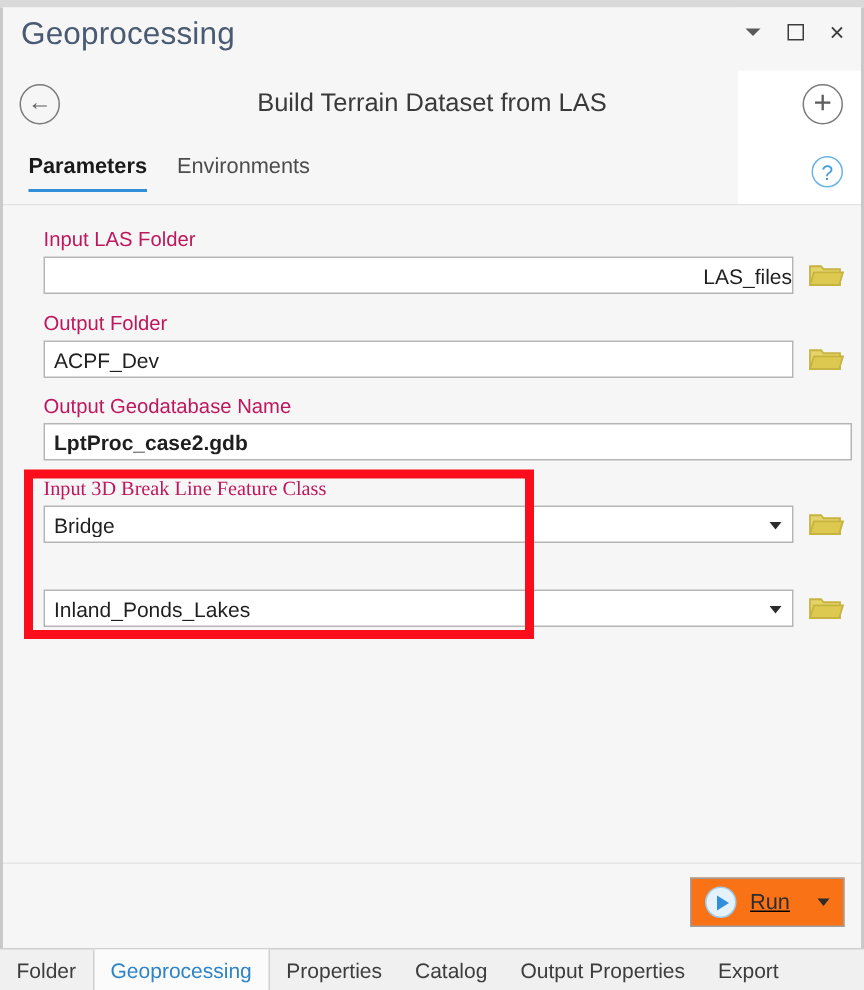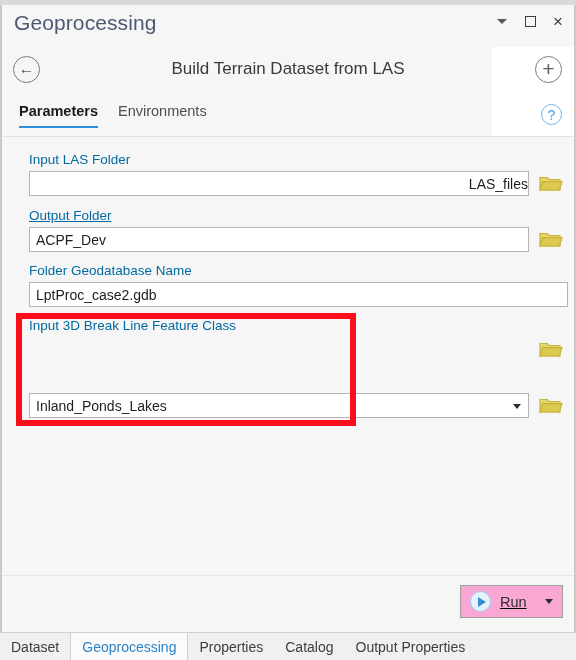--- a/index.html
+++ b/index.html
@@ -184,7 +184,7 @@
     position: absolute;
     left: 27px;
     font-size: 13.5px;
-    color: #0369a1;
+    color: #be185d;
     white-space: nowrap;
   }
   .field-input {

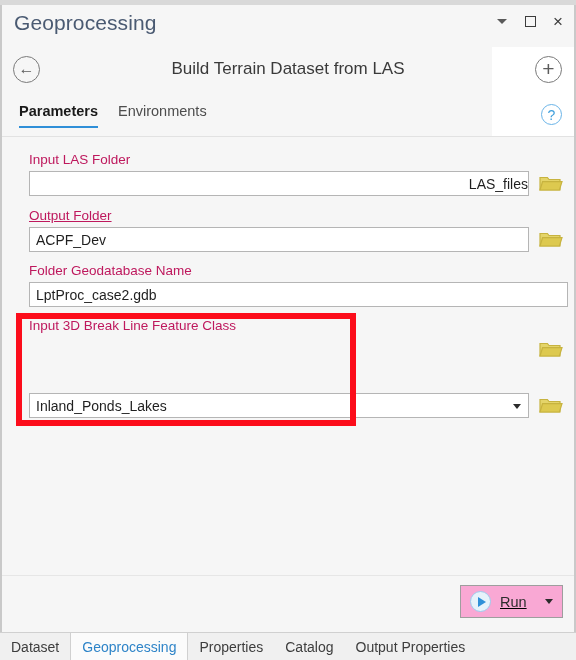--- a/index.html
+++ b/index.html
@@ -371,7 +371,7 @@
       </svg>
     </div>
 
-    <div class="field-label" style="top:71px;text-decoration:underline;">Output Folder</div>
+    <div class="field-label" style="top:71px;">Output Folder</div>
     <div class="field-input w-narrow" style="top:90px;">
       <span class="val">ACPF_Dev</span>
     </div>

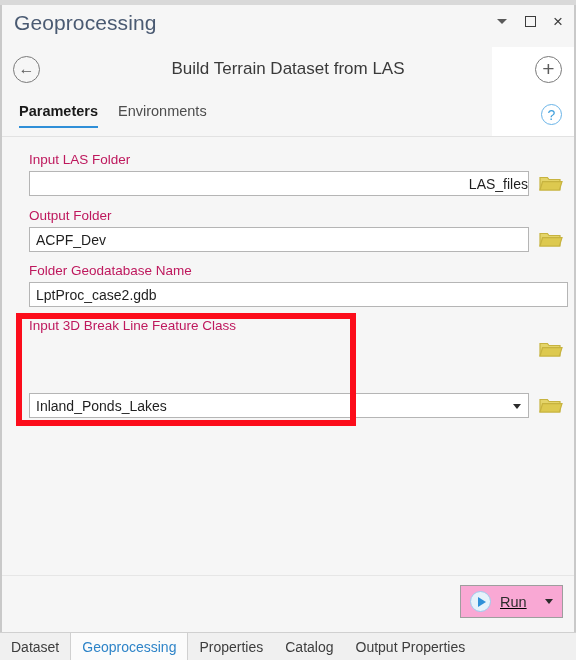--- a/index.html
+++ b/index.html
@@ -382,7 +382,7 @@
       </svg>
     </div>
 
-    <div class="field-label" style="top:126px;">Folder Geodatabase Name</div>
+    <div class="field-label" style="top:126px;">Output Geodatabase Name</div>
     <div class="field-input w-wide" style="top:145px;">
       <span class="val">LptProc_case2.gdb</span>
     </div>

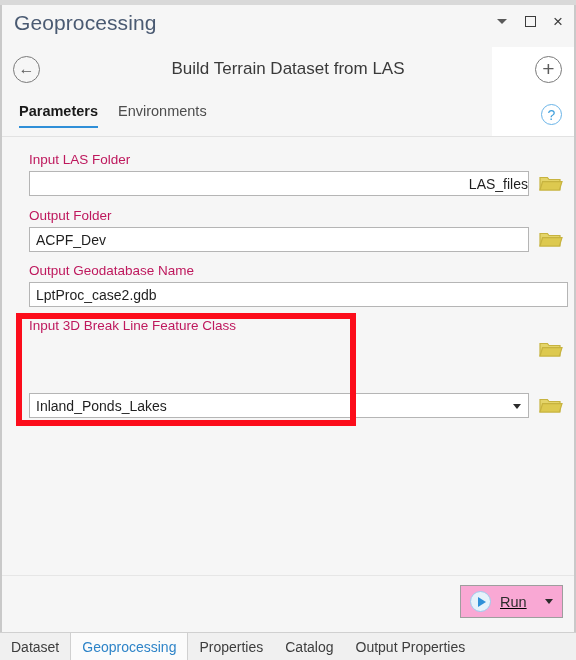--- a/index.html
+++ b/index.html
@@ -383,7 +383,7 @@
     </div>
 
     <div class="field-label" style="top:126px;">Output Geodatabase Name</div>
-    <div class="field-input w-wide" style="top:145px;">
+    <div class="field-input w-wide" style="top:145px;font-weight:bold;">
       <span class="val">LptProc_case2.gdb</span>
     </div>
 

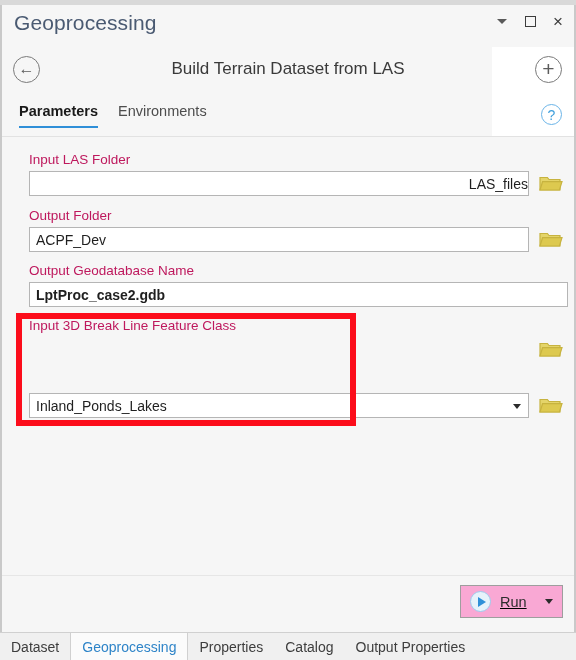--- a/index.html
+++ b/index.html
@@ -387,7 +387,7 @@
       <span class="val">LptProc_case2.gdb</span>
     </div>
 
-    <div class="field-label" style="top:181px;">Input 3D Break Line Feature Class</div>
+    <div class="field-label" style="top:181px;font-family:Liberation Serif, serif;">Input 3D Break Line Feature Class</div>
     <div class="folder-btn" style="top:202px;">
       <svg width="24" height="20" viewBox="0 0 24 20" aria-hidden="true">
         <path d="M1 4.5 L1 17 L21 17 L21 6.5 L10 6.5 L8.4 4.5 Z" fill="#e4d469" stroke="#c7b33f" stroke-width="1.2"></path>

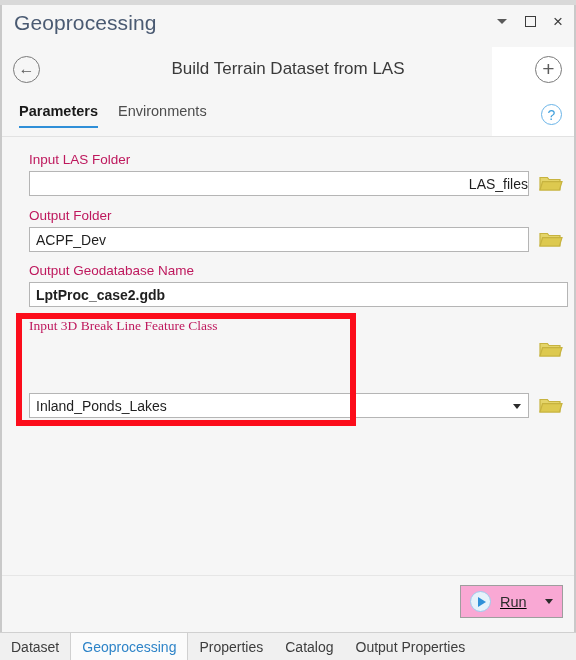--- a/index.html
+++ b/index.html
@@ -388,6 +388,10 @@
     </div>
 
     <div class="field-label" style="top:181px;font-family:Liberation Serif, serif;">Input 3D Break Line Feature Class</div>
+    <div class="field-input w-narrow" style="top:200px;">
+      <span class="val">Bridge</span>
+      <span class="dd-arrow"></span>
+    </div>
     <div class="folder-btn" style="top:202px;">
       <svg width="24" height="20" viewBox="0 0 24 20" aria-hidden="true">
         <path d="M1 4.5 L1 17 L21 17 L21 6.5 L10 6.5 L8.4 4.5 Z" fill="#e4d469" stroke="#c7b33f" stroke-width="1.2"></path>

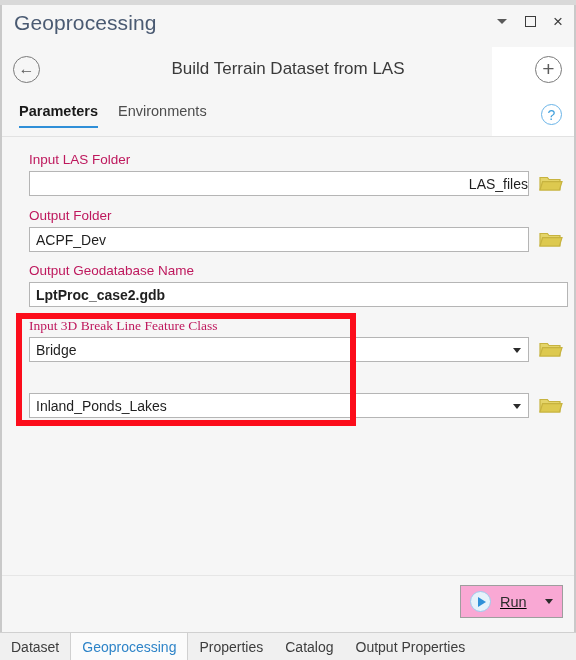--- a/index.html
+++ b/index.html
@@ -250,7 +250,7 @@
     position: absolute;
     right: 11px; top: 9px;
     width: 103px; height: 33px;
-    background: #f9a8d4;
+    background: #f97316;
     border: 1px solid #9e9e9e;
     box-sizing: border-box;
     display: flex;

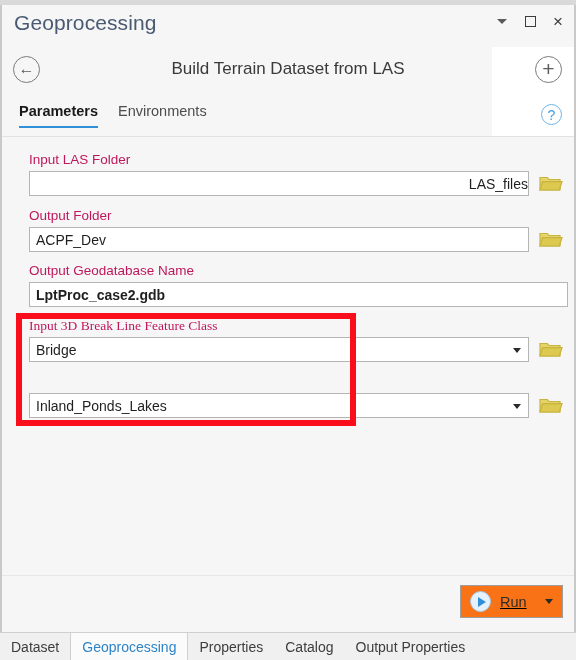--- a/index.html
+++ b/index.html
@@ -425,7 +425,7 @@
   </div>
 
   <div class="dock-tabs">
-    <div class="dock-tab">Dataset</div>
+    <div class="dock-tab">Folder</div>
     <div class="dock-tab active">Geoprocessing</div>
     <div class="dock-tab">Properties</div>
     <div class="dock-tab">Catalog</div>

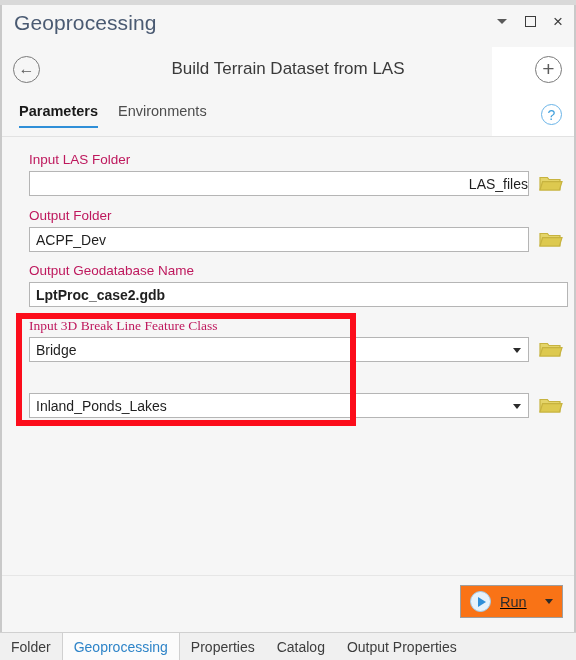--- a/index.html
+++ b/index.html
@@ -430,6 +430,7 @@
     <div class="dock-tab">Properties</div>
     <div class="dock-tab">Catalog</div>
     <div class="dock-tab">Output Properties</div>
+    <div class="dock-tab">Export</div>
   </div>
 
 </div>

